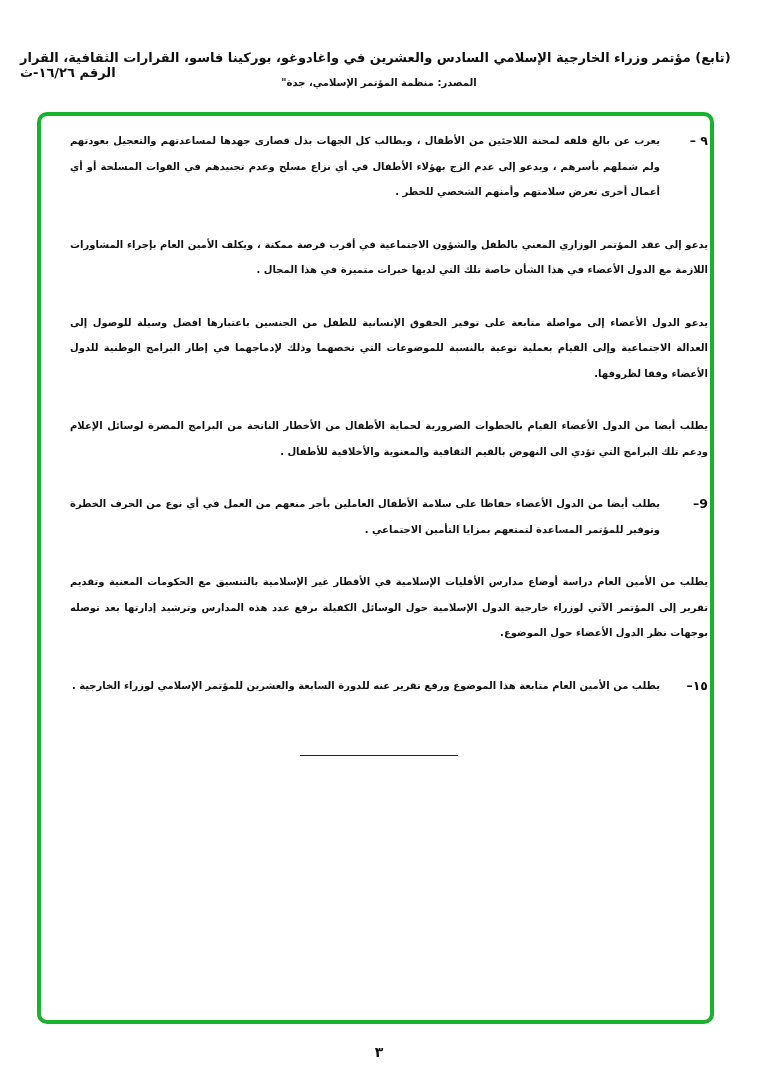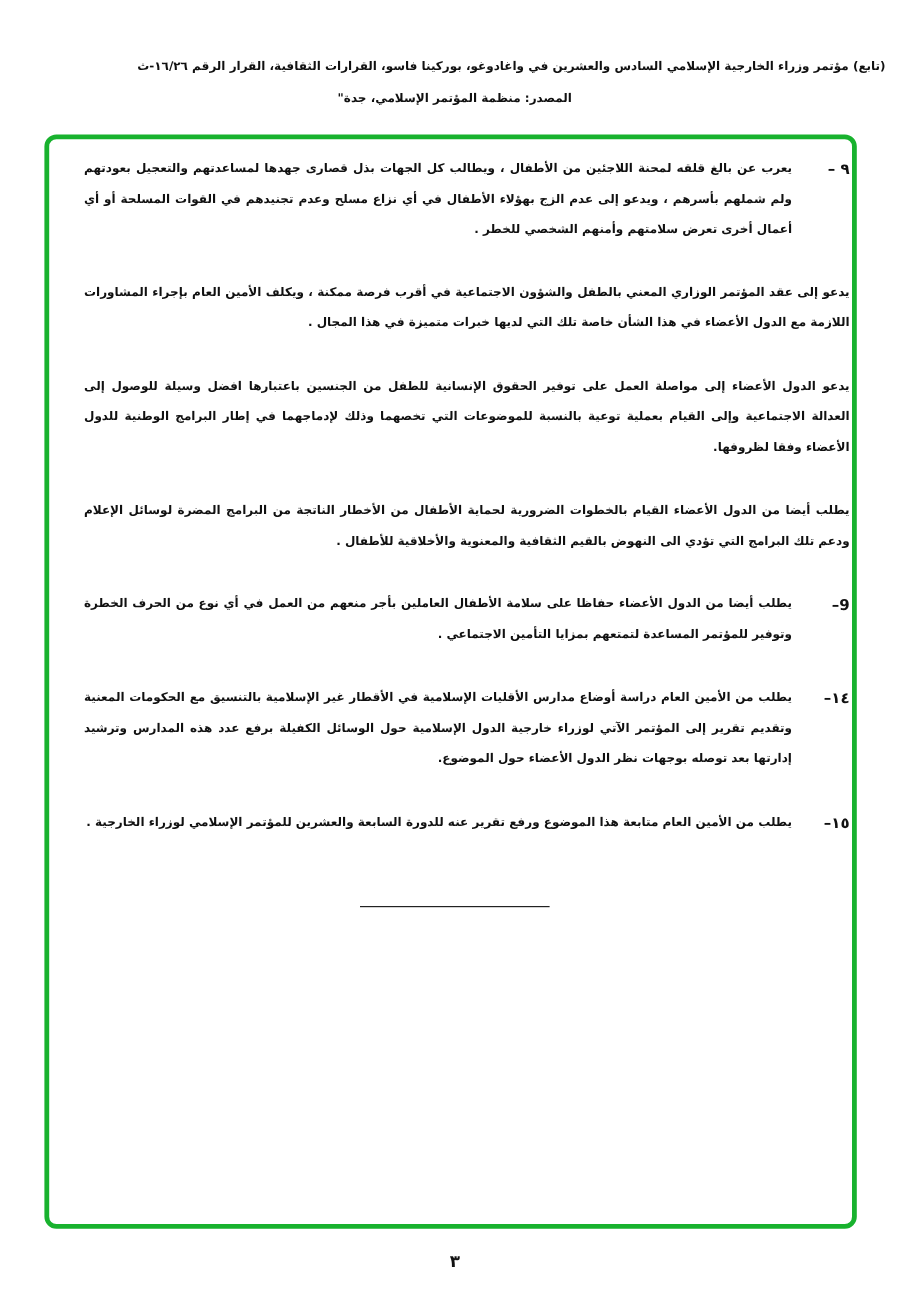--- a/index.html
+++ b/index.html
@@ -9,7 +9,7 @@
   }
   .header-title {
     position: absolute; top: 50px; left: 20px; right: 20px;
-    text-align: right; direction: rtl; font-weight: bold; font-size: 10px;
+    text-align: left; direction: rtl; font-weight: bold; font-size: 13px;
   }
   .header-source {
     position: absolute; top: 77px; left: 20px; right: 20px;

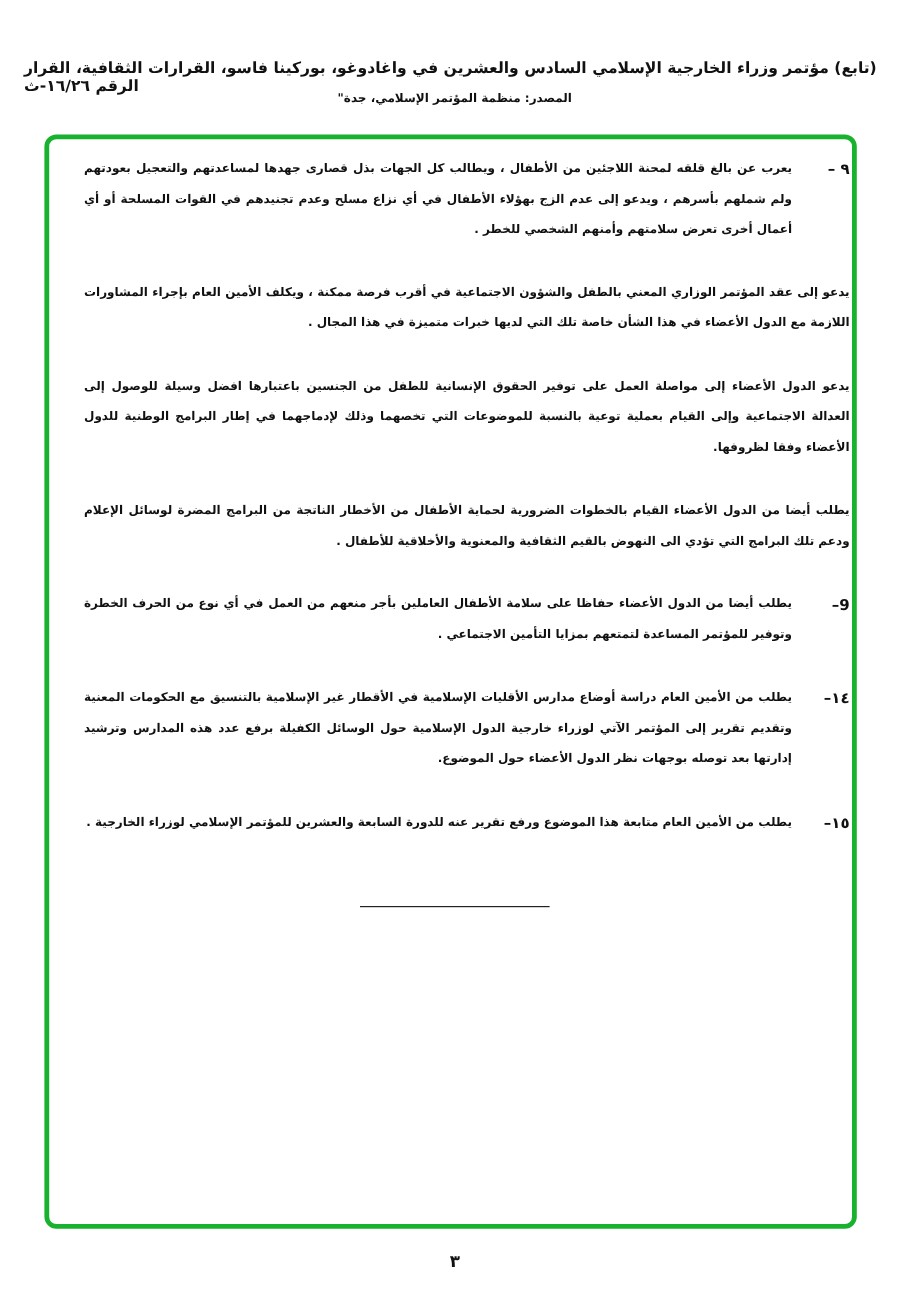--- a/index.html
+++ b/index.html
@@ -60,7 +60,7 @@
     <div class="text">يدعو إلى عقد المؤتمر الوزاري المعني بالطفل والشؤون الاجتماعية  في أقرب فرصة ممكنة ، ويكلف الأمين العام بإجراء المشاورات اللازمة مع الدول الأعضاء في هذا الشأن خاصة تلك التي لديها خبرات متميزة في هذا المجال .</div>
   </div>
   <div class="item">
-    <div class="text">يدعو الدول الأعضاء إلى مواصلة العمل على توفير الحقوق الإنسانية للطفل من الجنسين باعتبارها افضل وسيلة للوصول إلى العدالة الاجتماعية وإلى القيام بعملية توعية بالنسبة للموضوعات التي تخصهما وذلك لإدماجهما في إطار البرامج الوطنية للدول الأعضاء وفقا لظروفها.</div>
+    <div class="text">يدعو الدول الأعضاء إلى مواصلة متابعة على توفير الحقوق الإنسانية للطفل من الجنسين باعتبارها افضل وسيلة للوصول إلى العدالة الاجتماعية وإلى القيام بعملية توعية بالنسبة للموضوعات التي تخصهما وذلك لإدماجهما في إطار البرامج الوطنية للدول الأعضاء وفقا لظروفها.</div>
   </div>
   <div class="item">
     <div class="text">يطلب أيضا  من الدول الأعضاء القيام بالخطوات الضرورية لحماية الأطفال من الأخطار الناتجة من البرامج المضرة لوسائل الإعلام ودعم تلك البرامج التي تؤدي الى النهوض بالقيم الثقافية والمعنوية والأخلاقية للأطفال .</div>

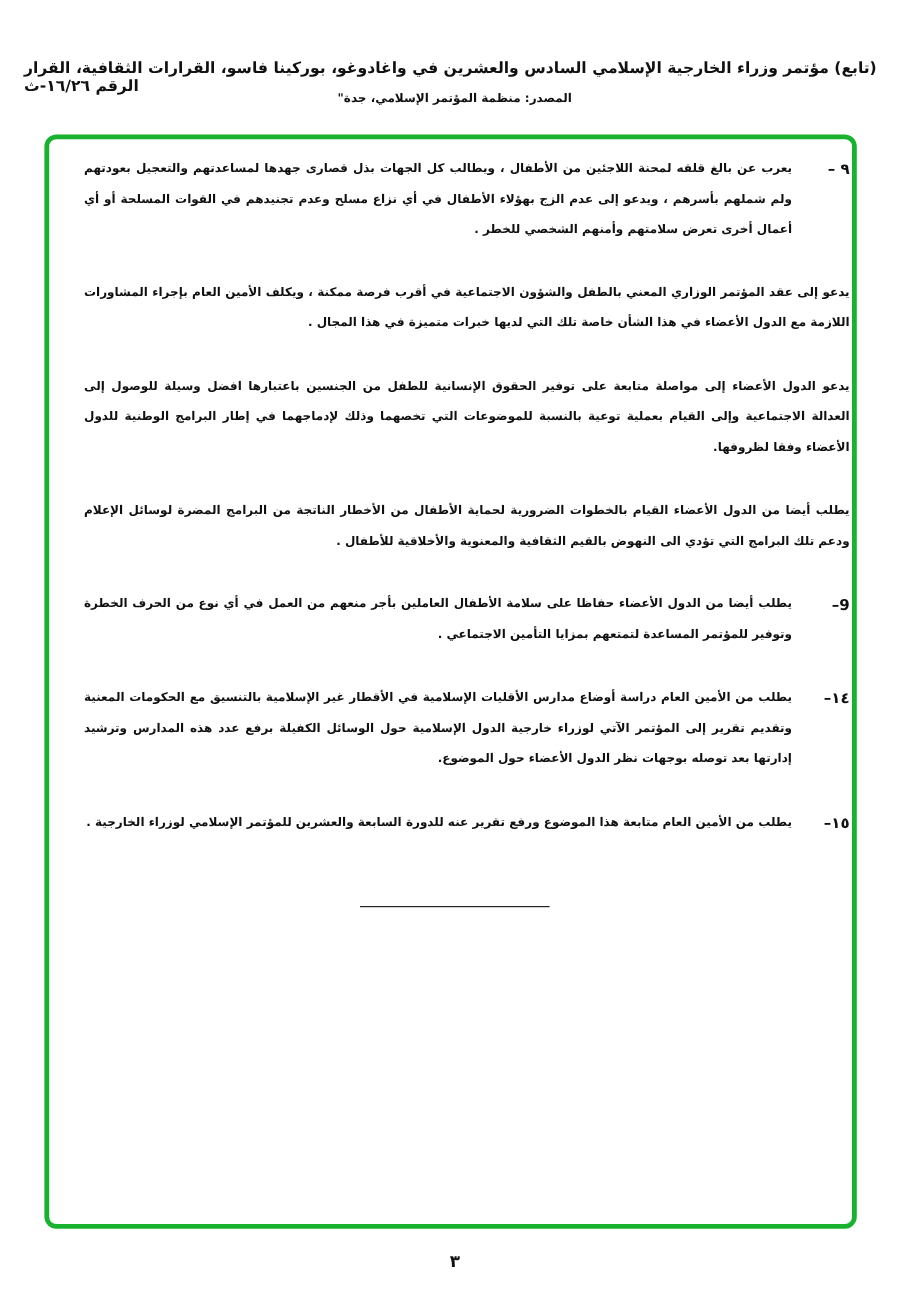--- a/index.html
+++ b/index.html
@@ -70,7 +70,6 @@
     <div class="text">يطلب أيضا من الدول الأعضاء حفاظا على سلامة الأطفال العاملين بأجر منعهم من العمل في أي نوع من الحرف الخطرة وتوفير للمؤتمر المساعدة لتمتعهم بمزايا التأمين الاجتماعي .</div>
   </div>
   <div class="item">
-    <div class="num">١٤–</div>
     <div class="text">يطلب من الأمين العام دراسة أوضاع مدارس الأقليات الإسلامية في الأقطار غير الإسلامية بالتنسيق مع الحكومات المعنية وتقديم تقرير إلى المؤتمر الآتي لوزراء خارجية الدول الإسلامية  حول الوسائل الكفيلة برفع عدد هذه المدارس وترشيد إدارتها بعد توصله بوجهات نظر الدول الأعضاء حول الموضوع.</div>
   </div>
   <div class="item">

